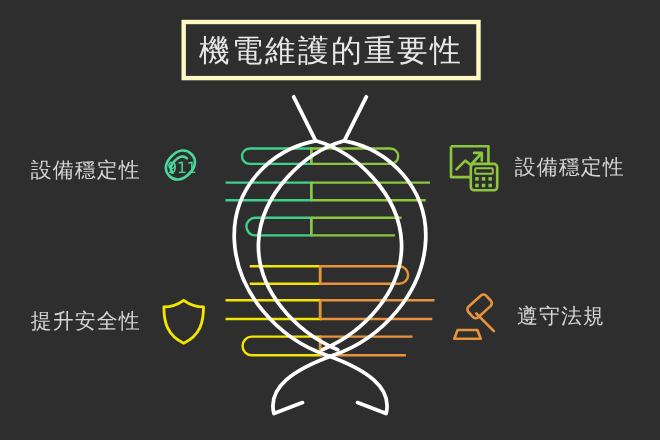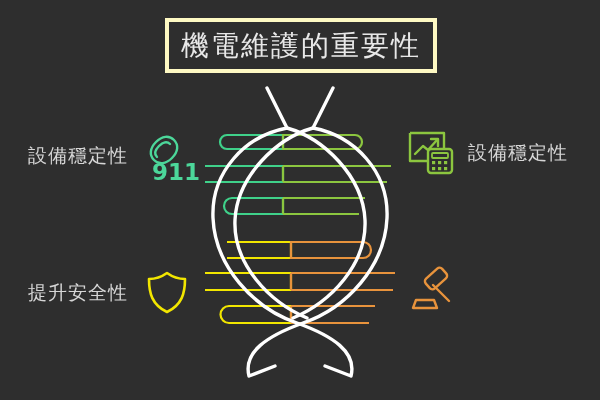--- a/index.html
+++ b/index.html
@@ -74,10 +74,10 @@
   #phone-badge {
     position: absolute;
     left: 12px;
-    top: 31px;
+    top: 16px;
     color: #4cd79a;
-    font-size: 23px;
-    font-weight: 700;
+    font-size: 14px;
+    font-weight: 400;
     line-height: 1;
   }
 

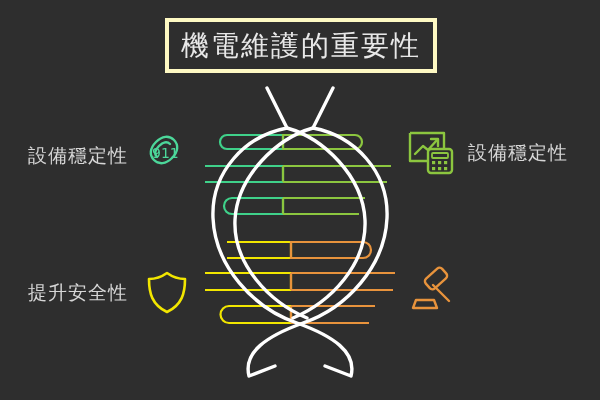--- a/index.html
+++ b/index.html
@@ -191,6 +191,7 @@
         <path d="M5,45 h24 l-3,-8 h-18 z" fill="none" stroke="#e8933c" stroke-width="2.4" stroke-linejoin="round"></path>
       </svg>
     </span>
+    <span class="label-text">遵守法規</span>
   </div>
 
 </div>

